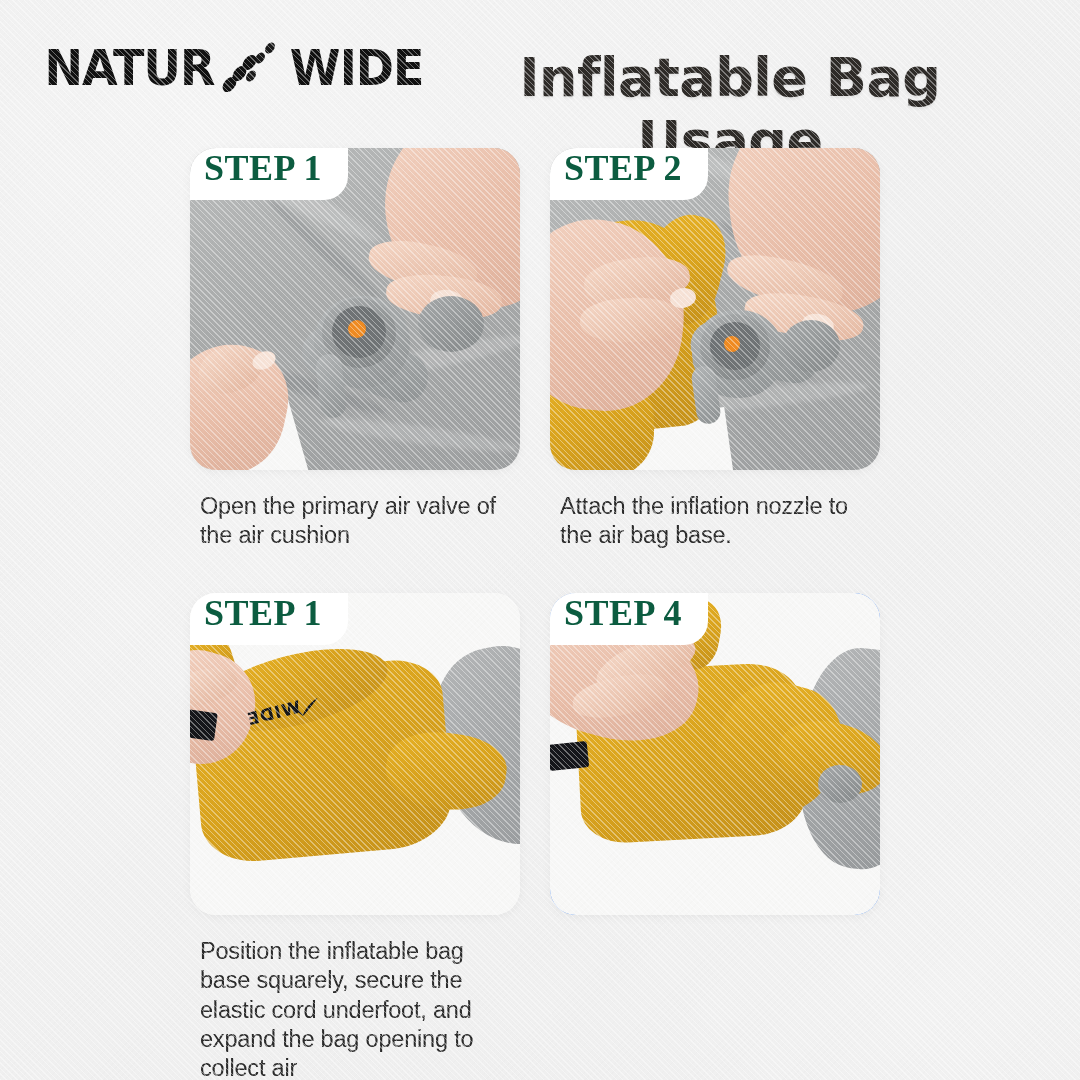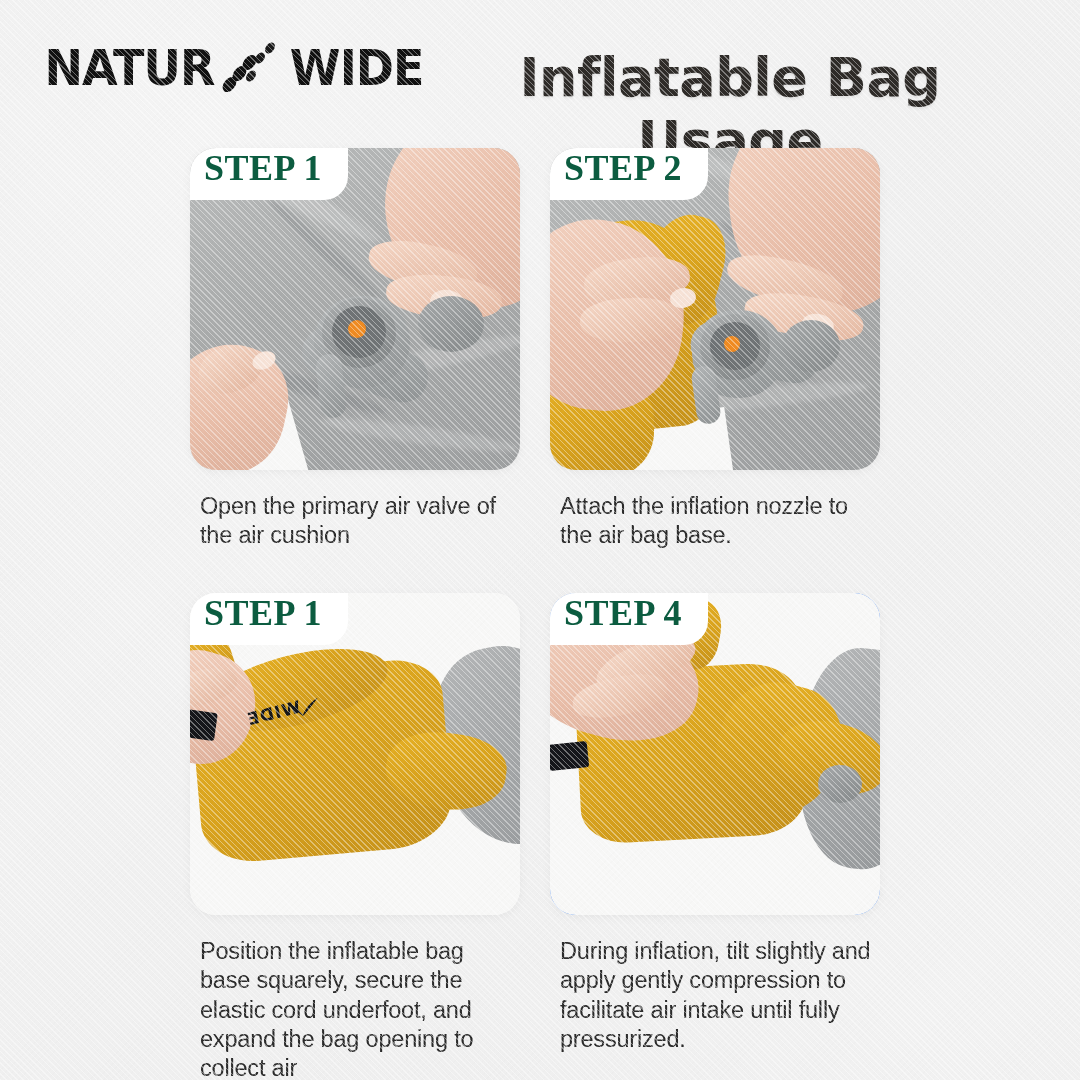--- a/index.html
+++ b/index.html
@@ -232,7 +232,6 @@
           </div>
           <div class="badge tl">STEP 4</div>
         </div>
-        <div class="caption">During inflation, tilt slightly and apply gently compression to facilitate air intake until fully pressurized.</div>
       </div>
     </div>
   </div>

